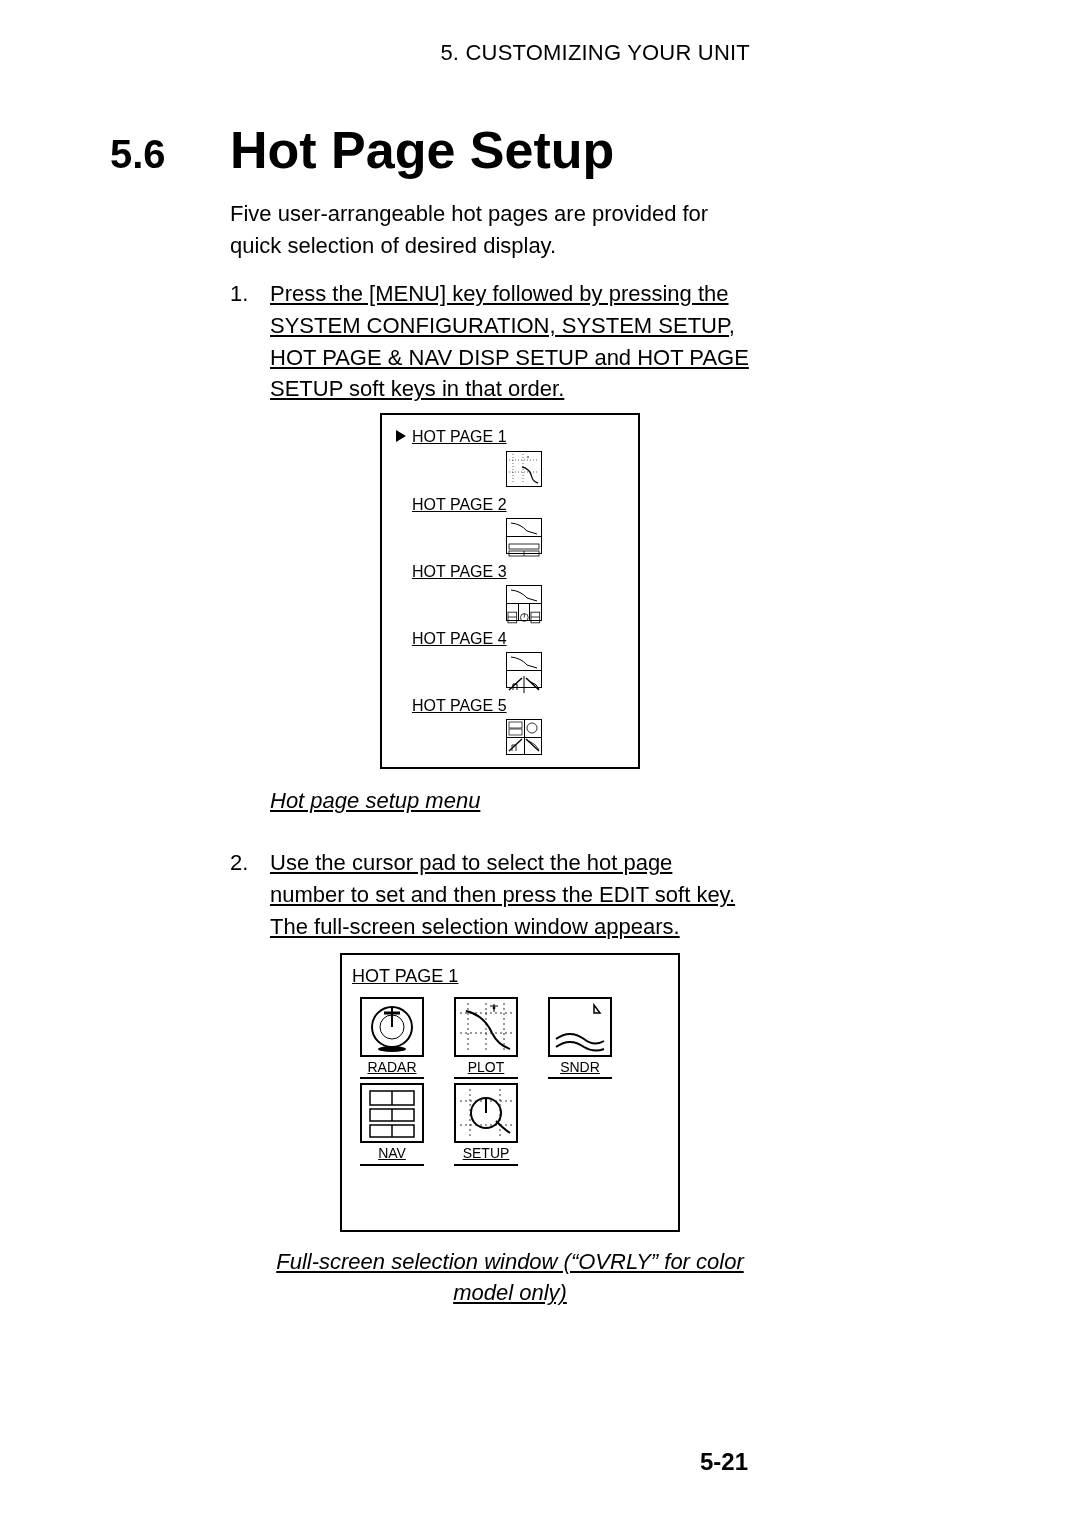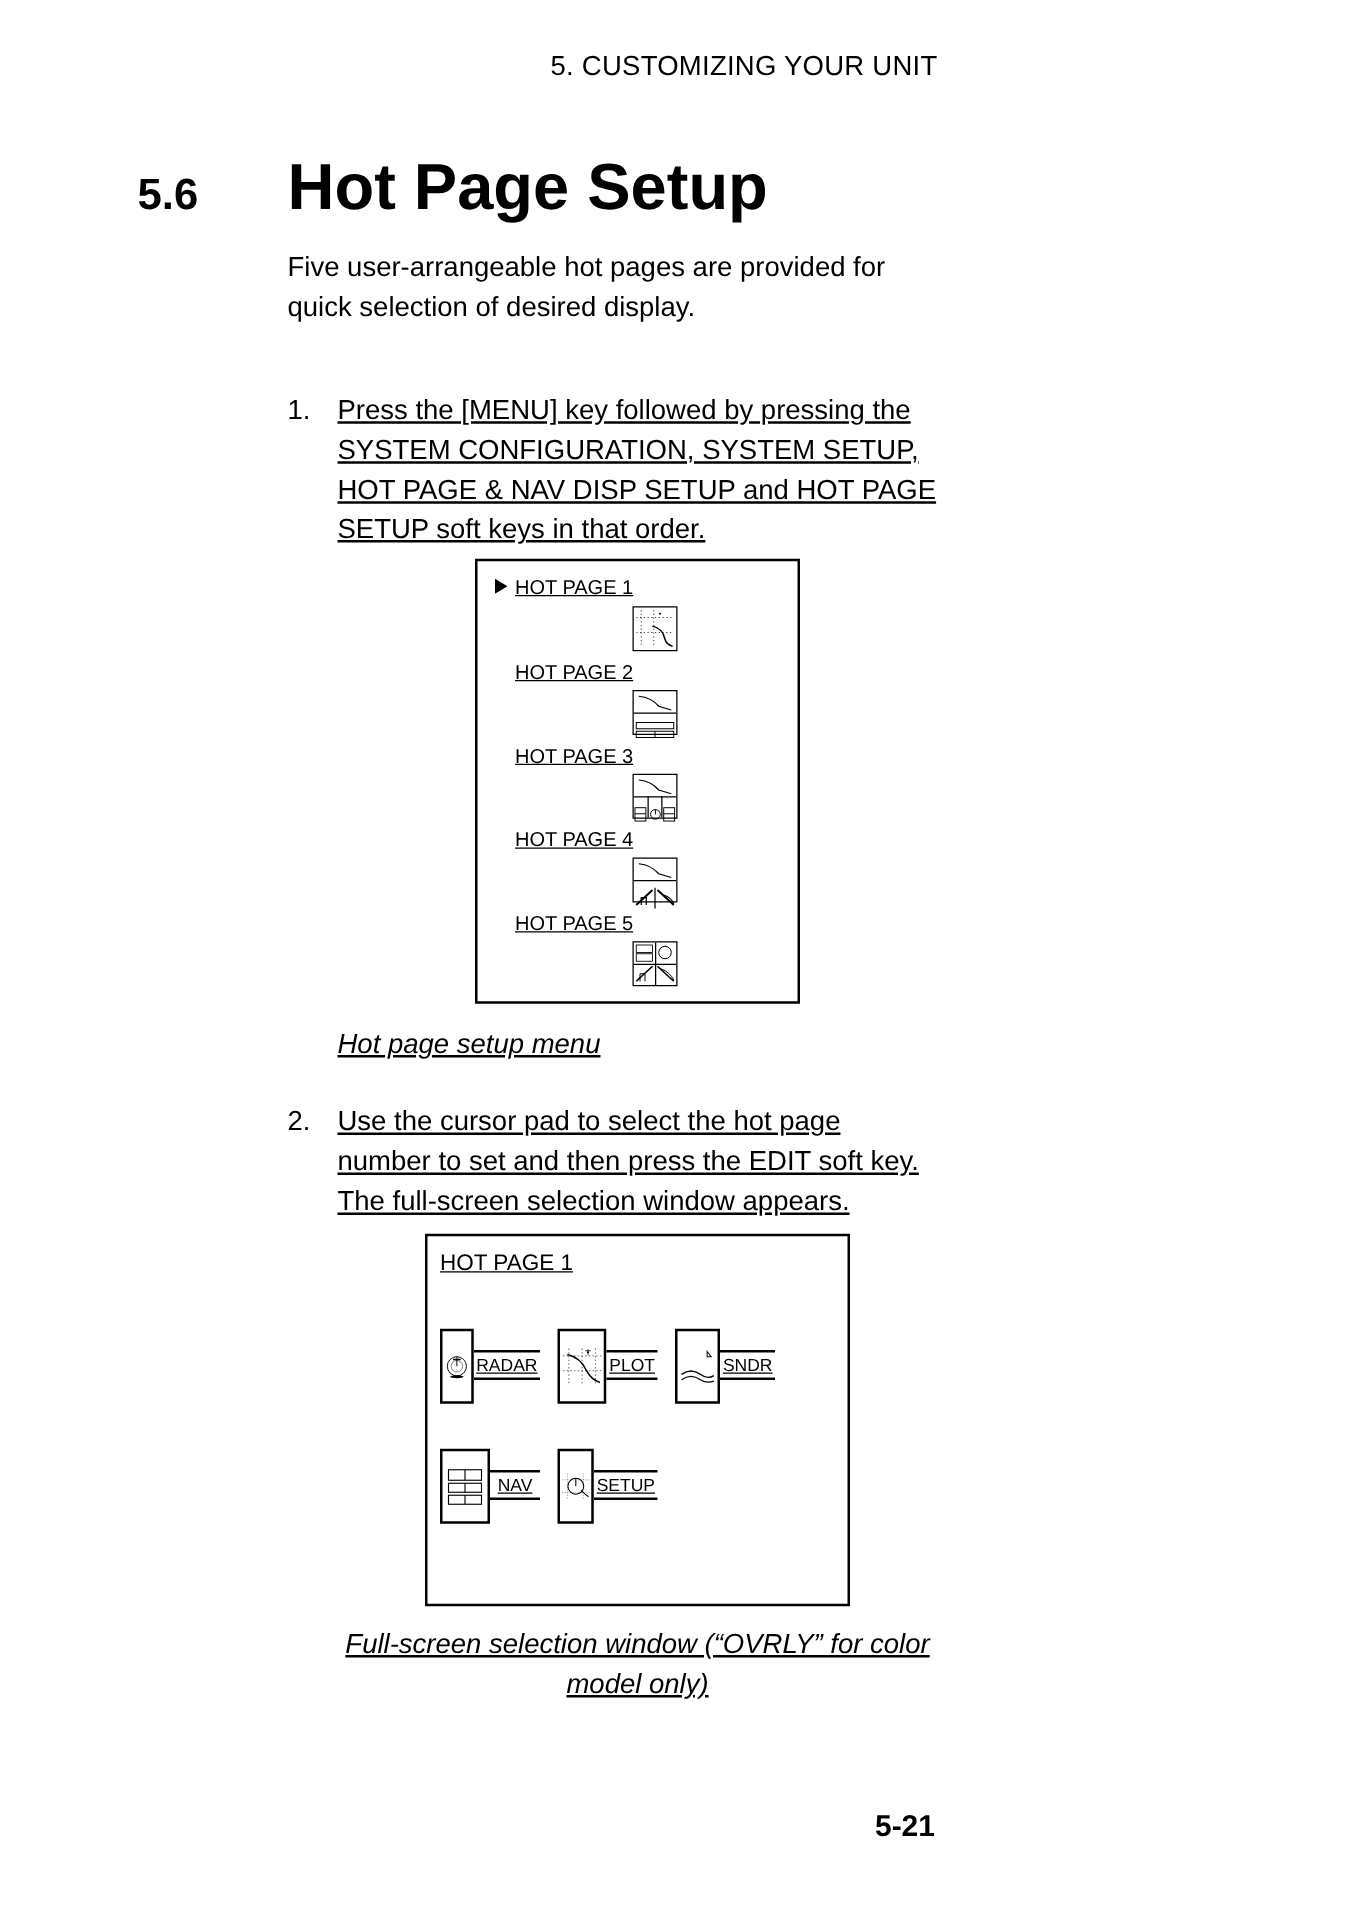--- a/index.html
+++ b/index.html
@@ -29,7 +29,7 @@
     margin-bottom: 18px;
   }
   .h-num {
-    font-size: 35px;
+    font-size: 40px;
     font-weight: 700;
     width: 120px;
   }

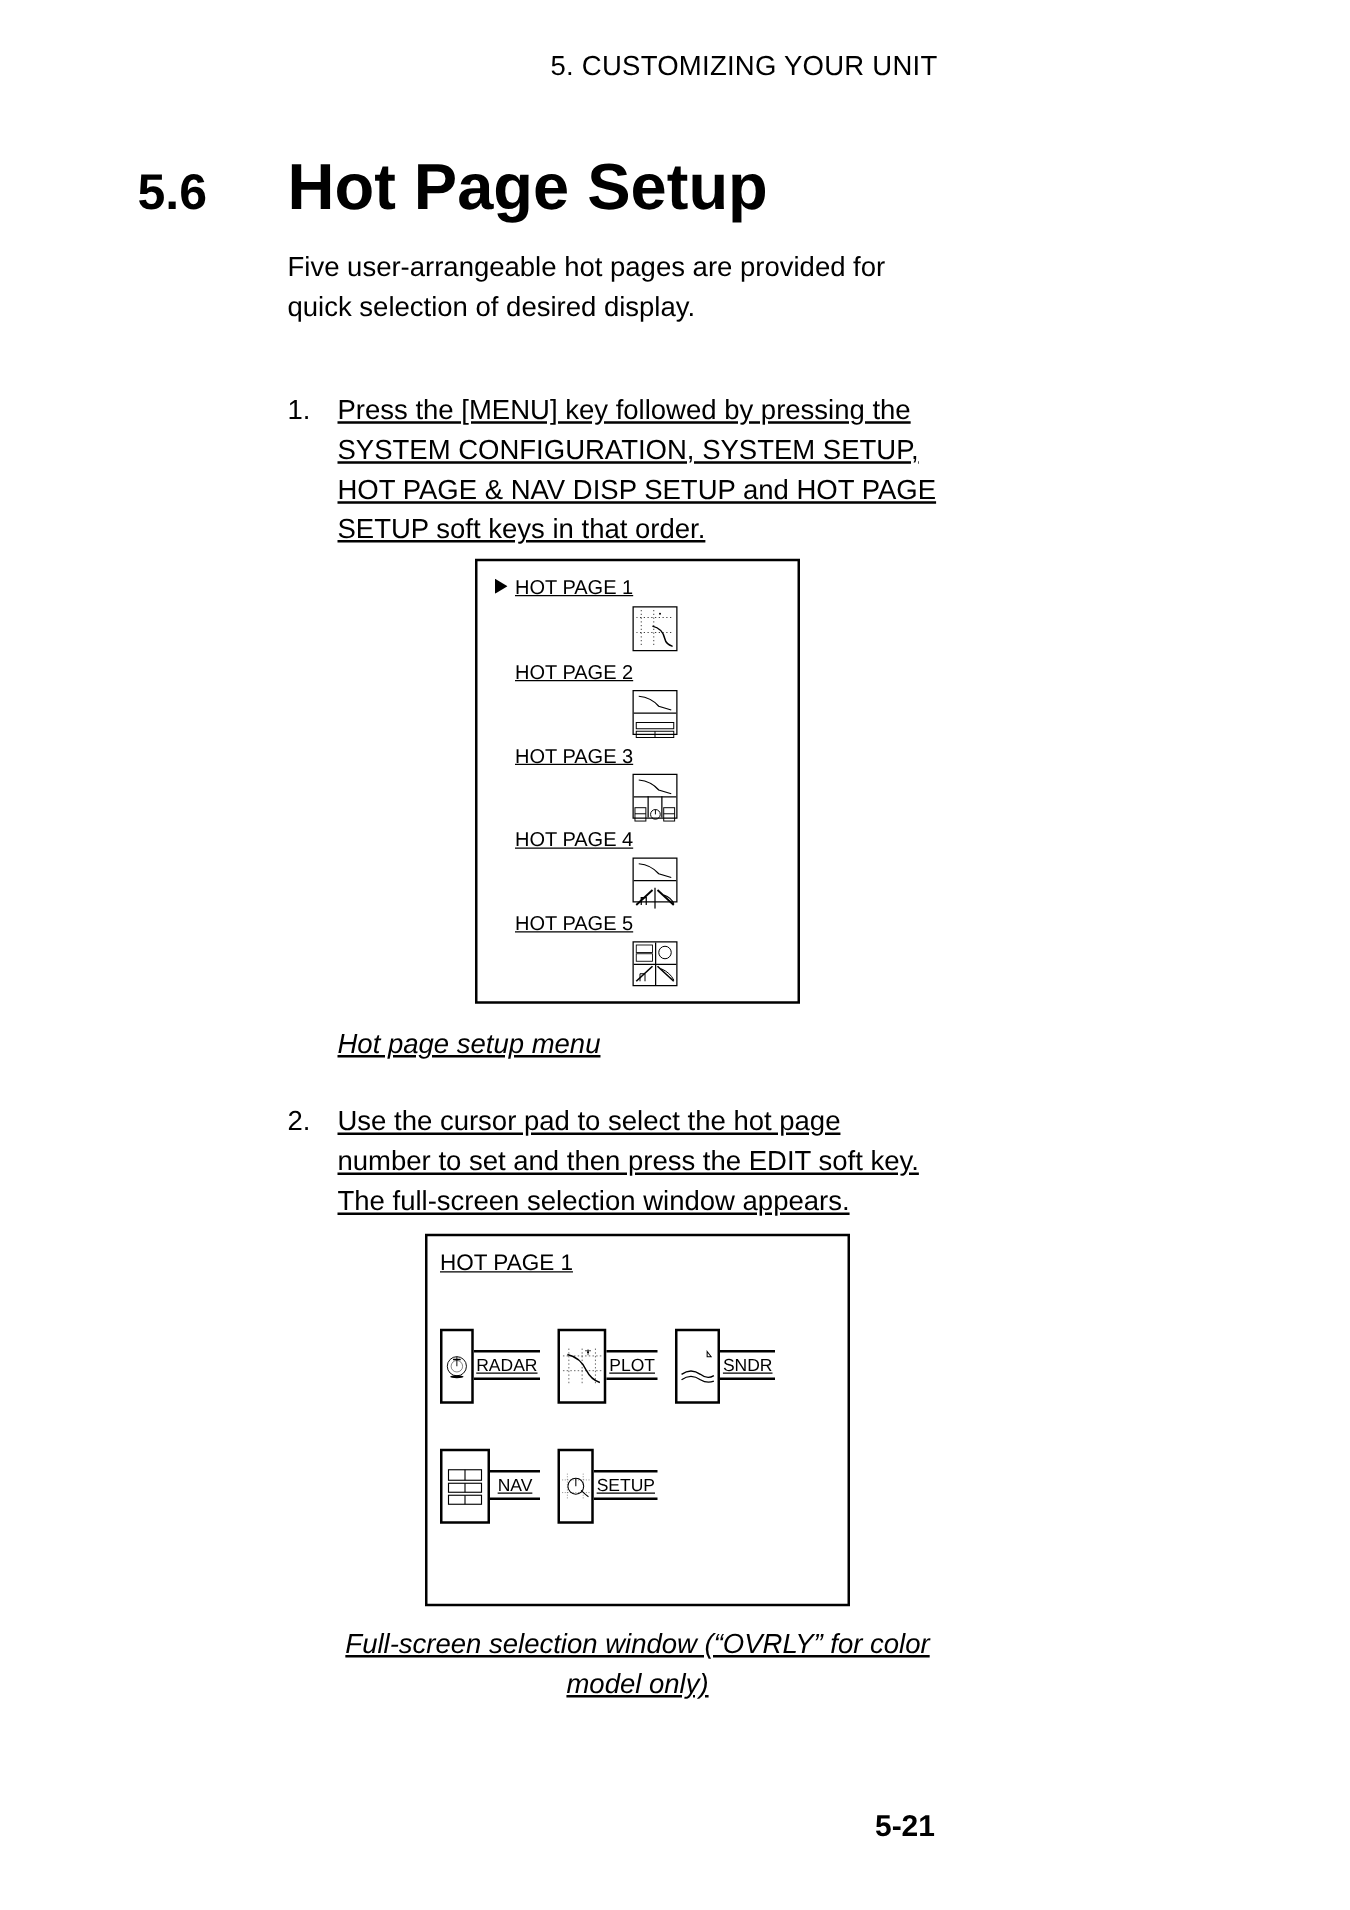--- a/index.html
+++ b/index.html
@@ -41,7 +41,7 @@
     margin-left: 120px;
     font-size: 22px;
     line-height: 1.45;
-    margin-bottom: 50px;
+    margin-bottom: 16px;
   }
   ol.steps {
     margin: 0 0 0 120px;

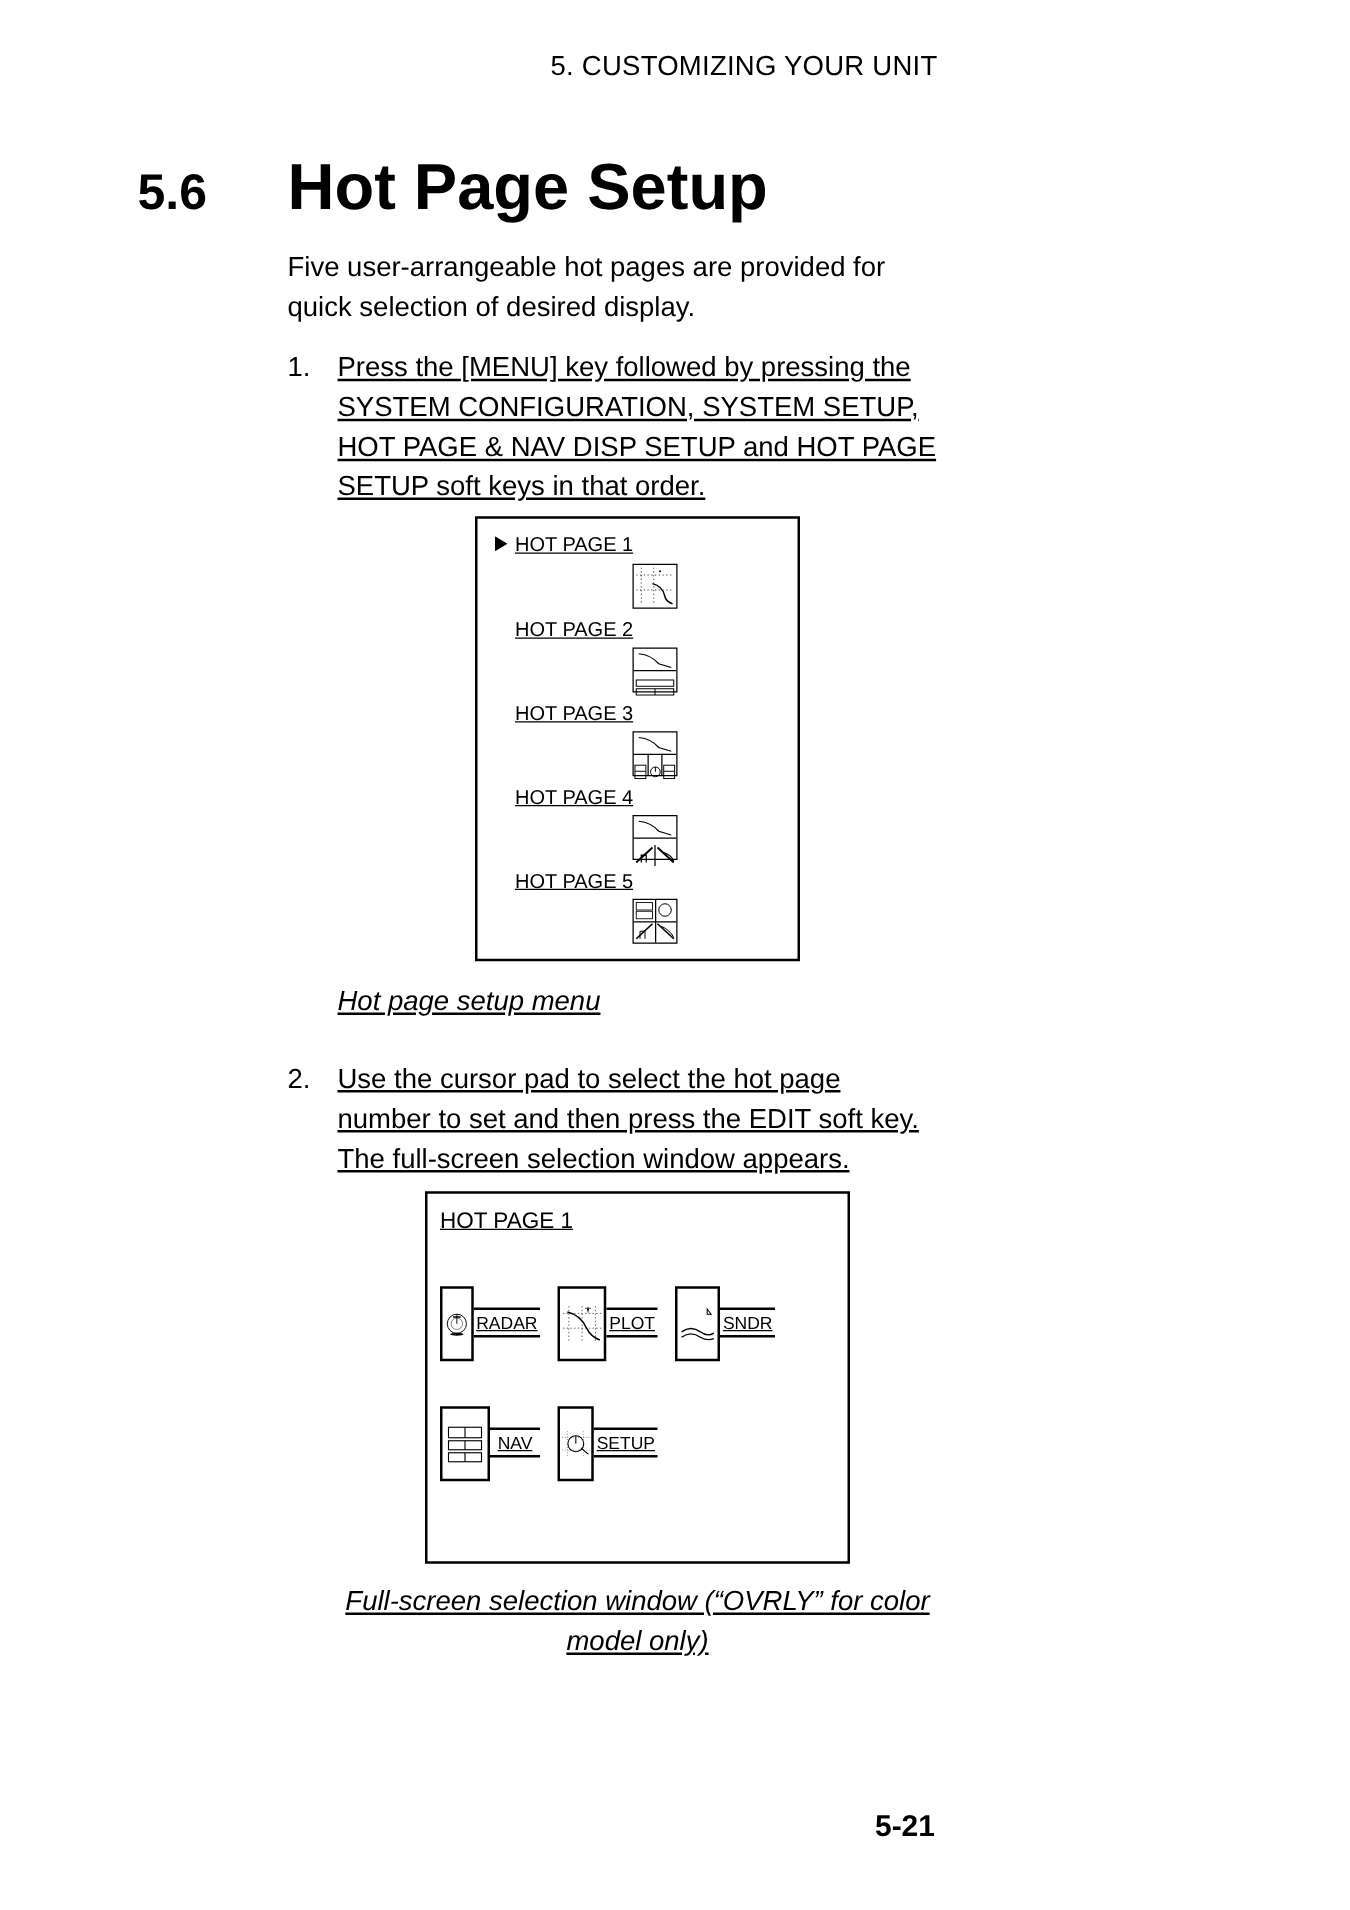--- a/index.html
+++ b/index.html
@@ -150,7 +150,7 @@
     row-gap: 4px;
   }
   .opt {
-    display:flex; align-items:center;margin-top:32px;
+    display:flex; flex-direction:column; align-items:center;
   }
   .opt .ico {
     width: 60px;

